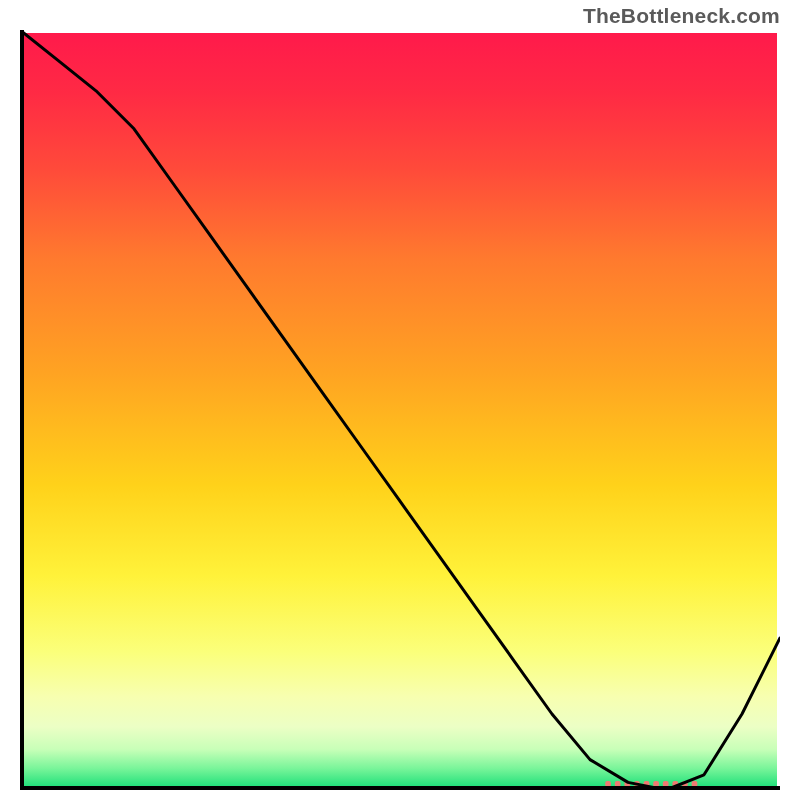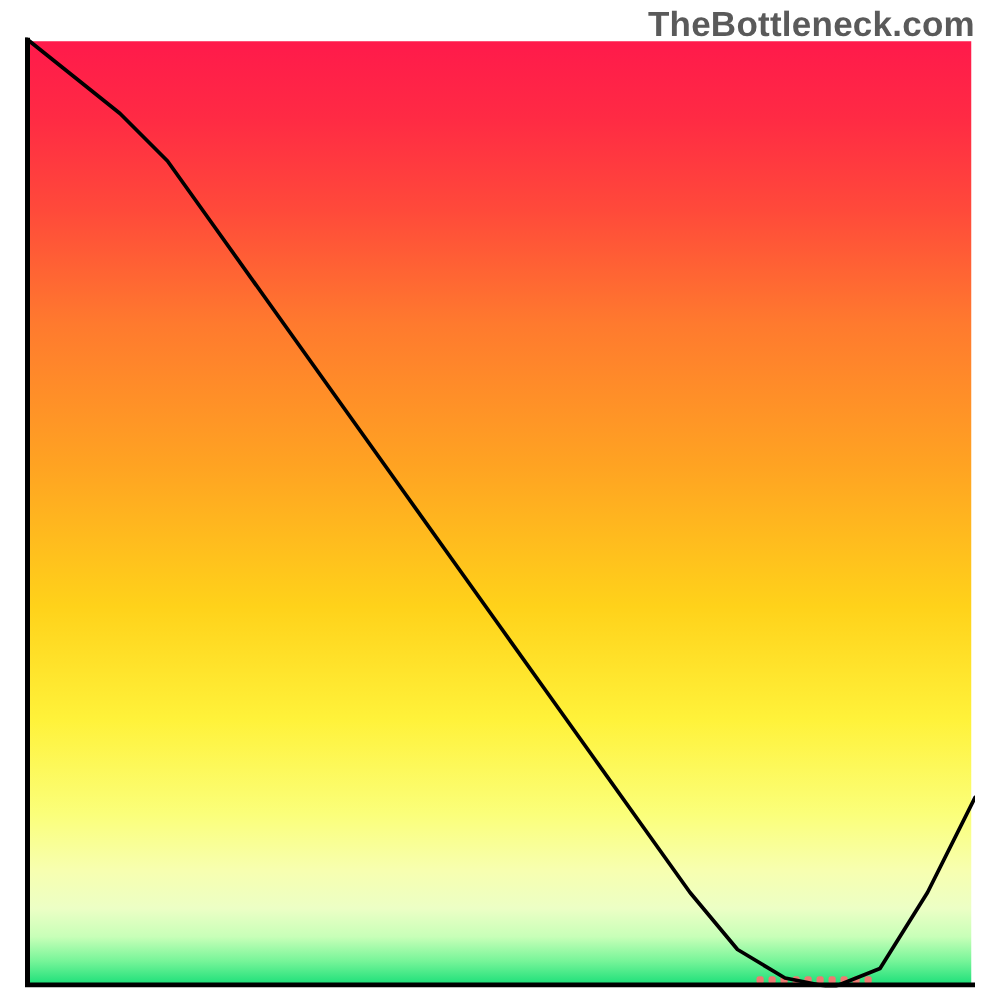--- a/index.html
+++ b/index.html
@@ -15,7 +15,7 @@
     position: absolute;
     top: 4px;
     right: 20px;
-    font-size: 28px;
+    font-size: 21px;
     font-weight: bold;
     color: #5a5a5a;
     letter-spacing: 0.2px;

